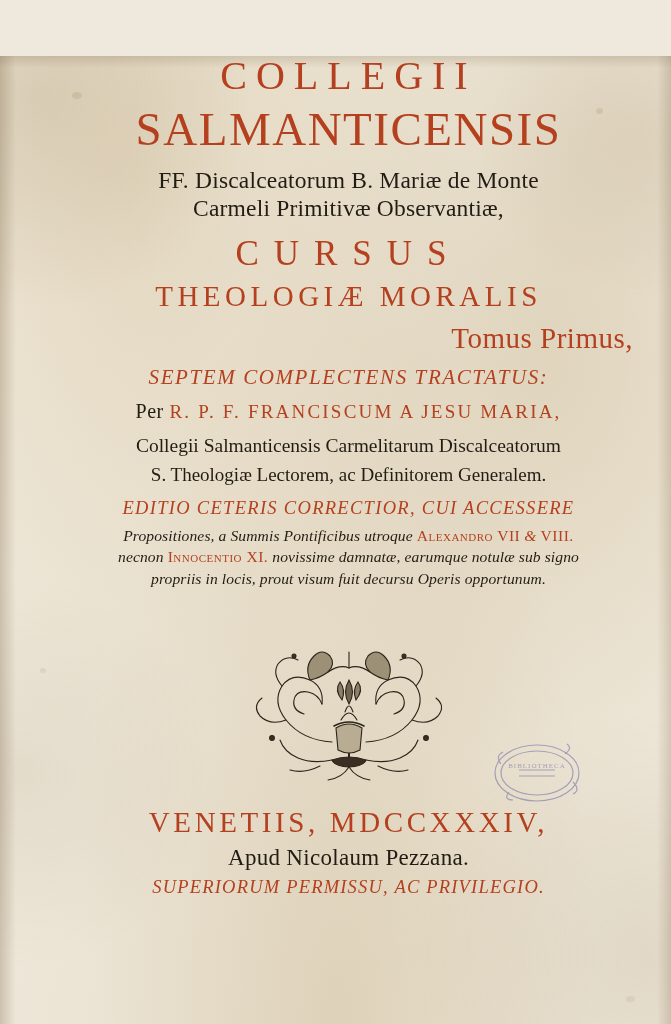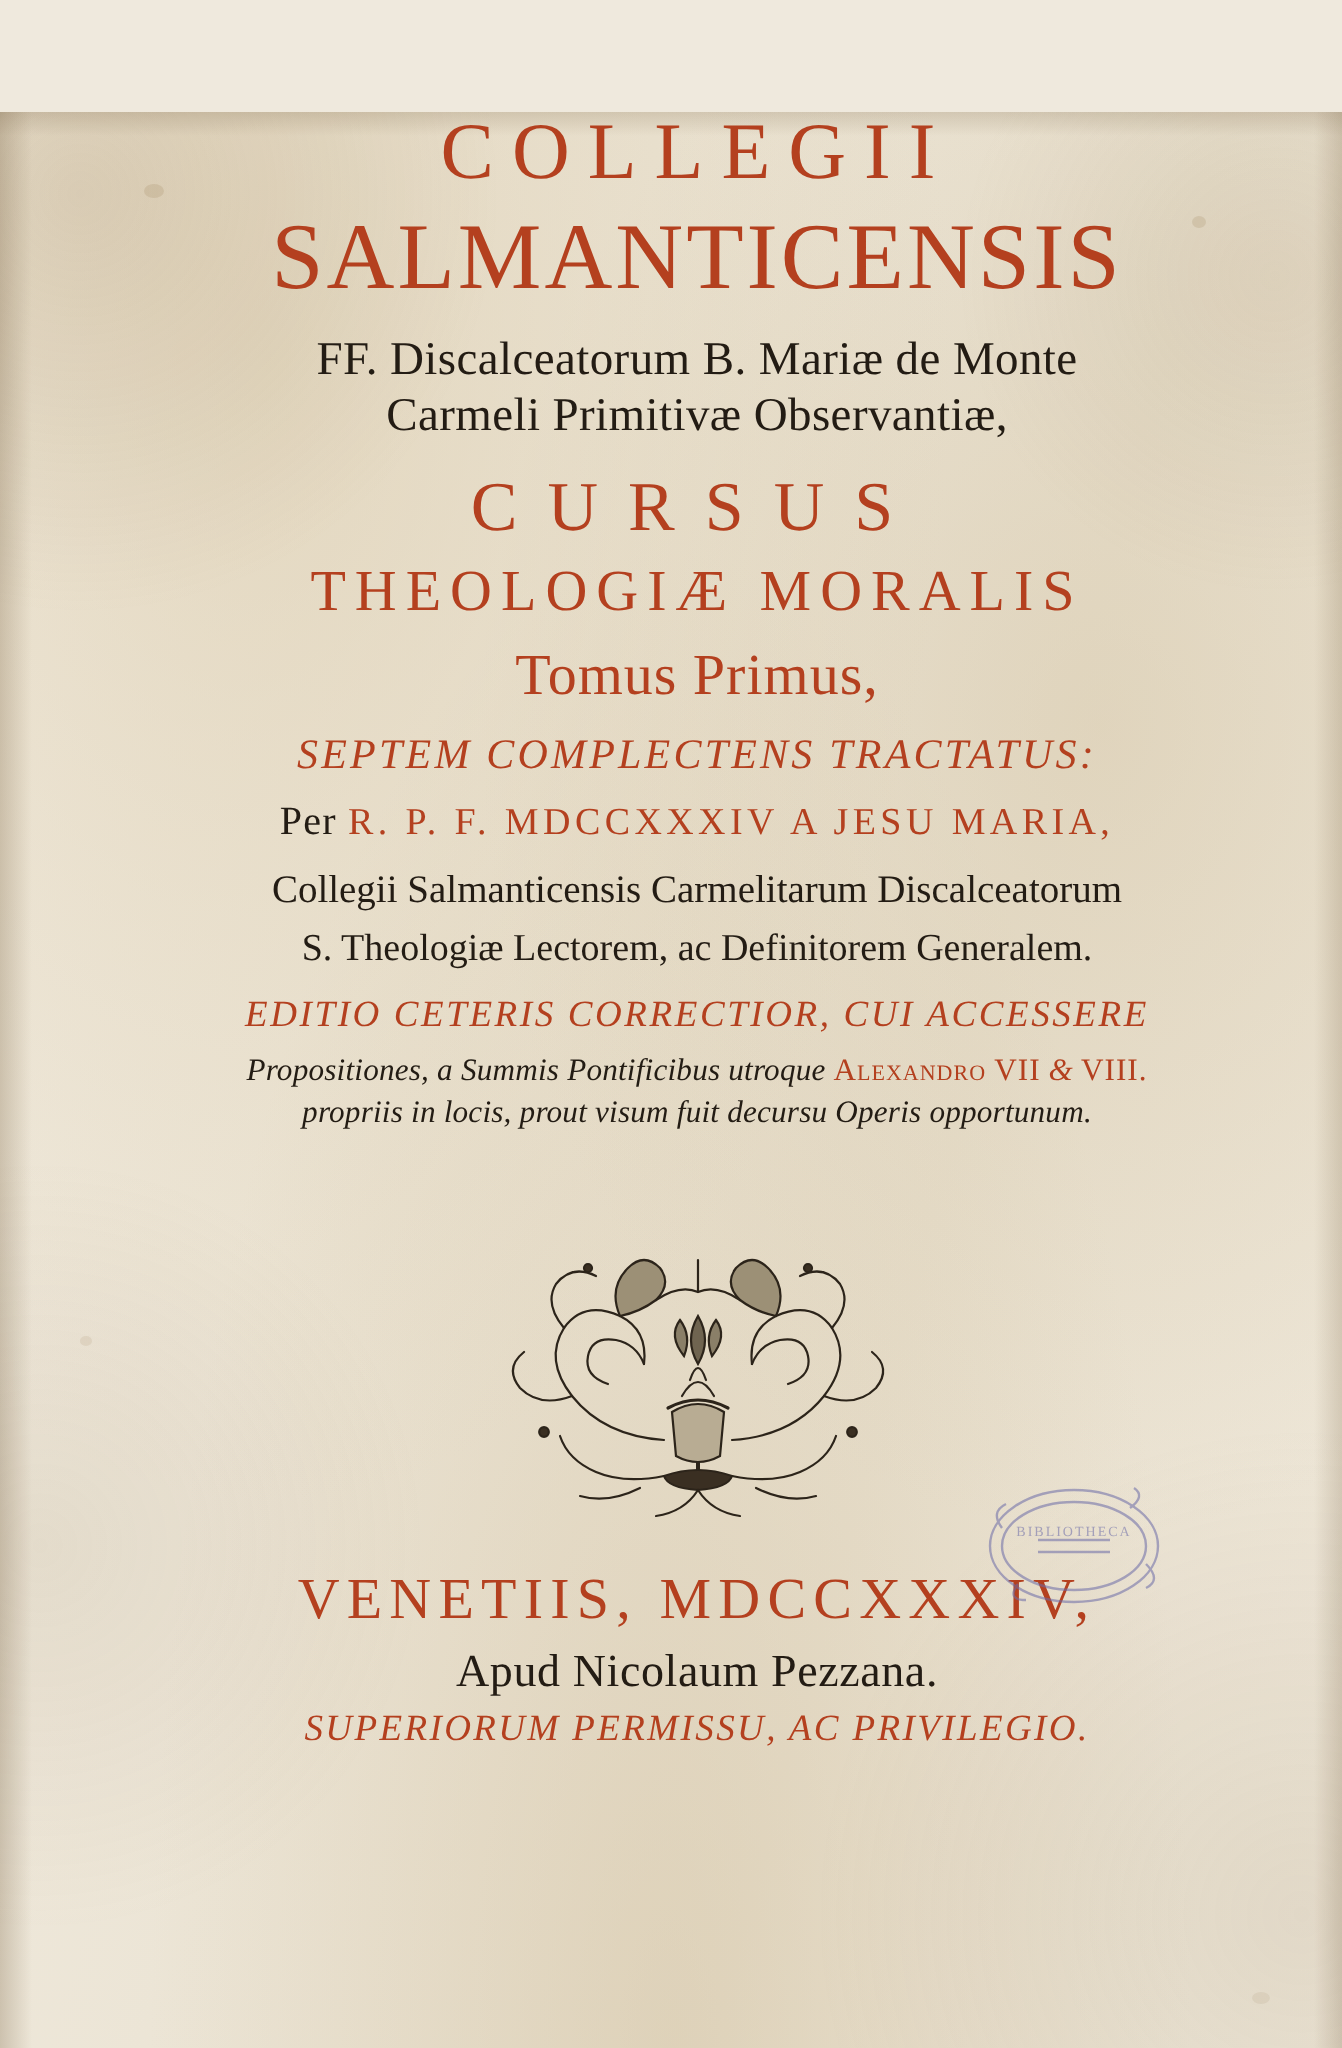--- a/index.html
+++ b/index.html
@@ -109,6 +109,7 @@
     font-size: 29px;
     letter-spacing: 0.5px;
     line-height: 1;
+    text-align: right;
   }
   .l-septem {
     margin-top: 14px;

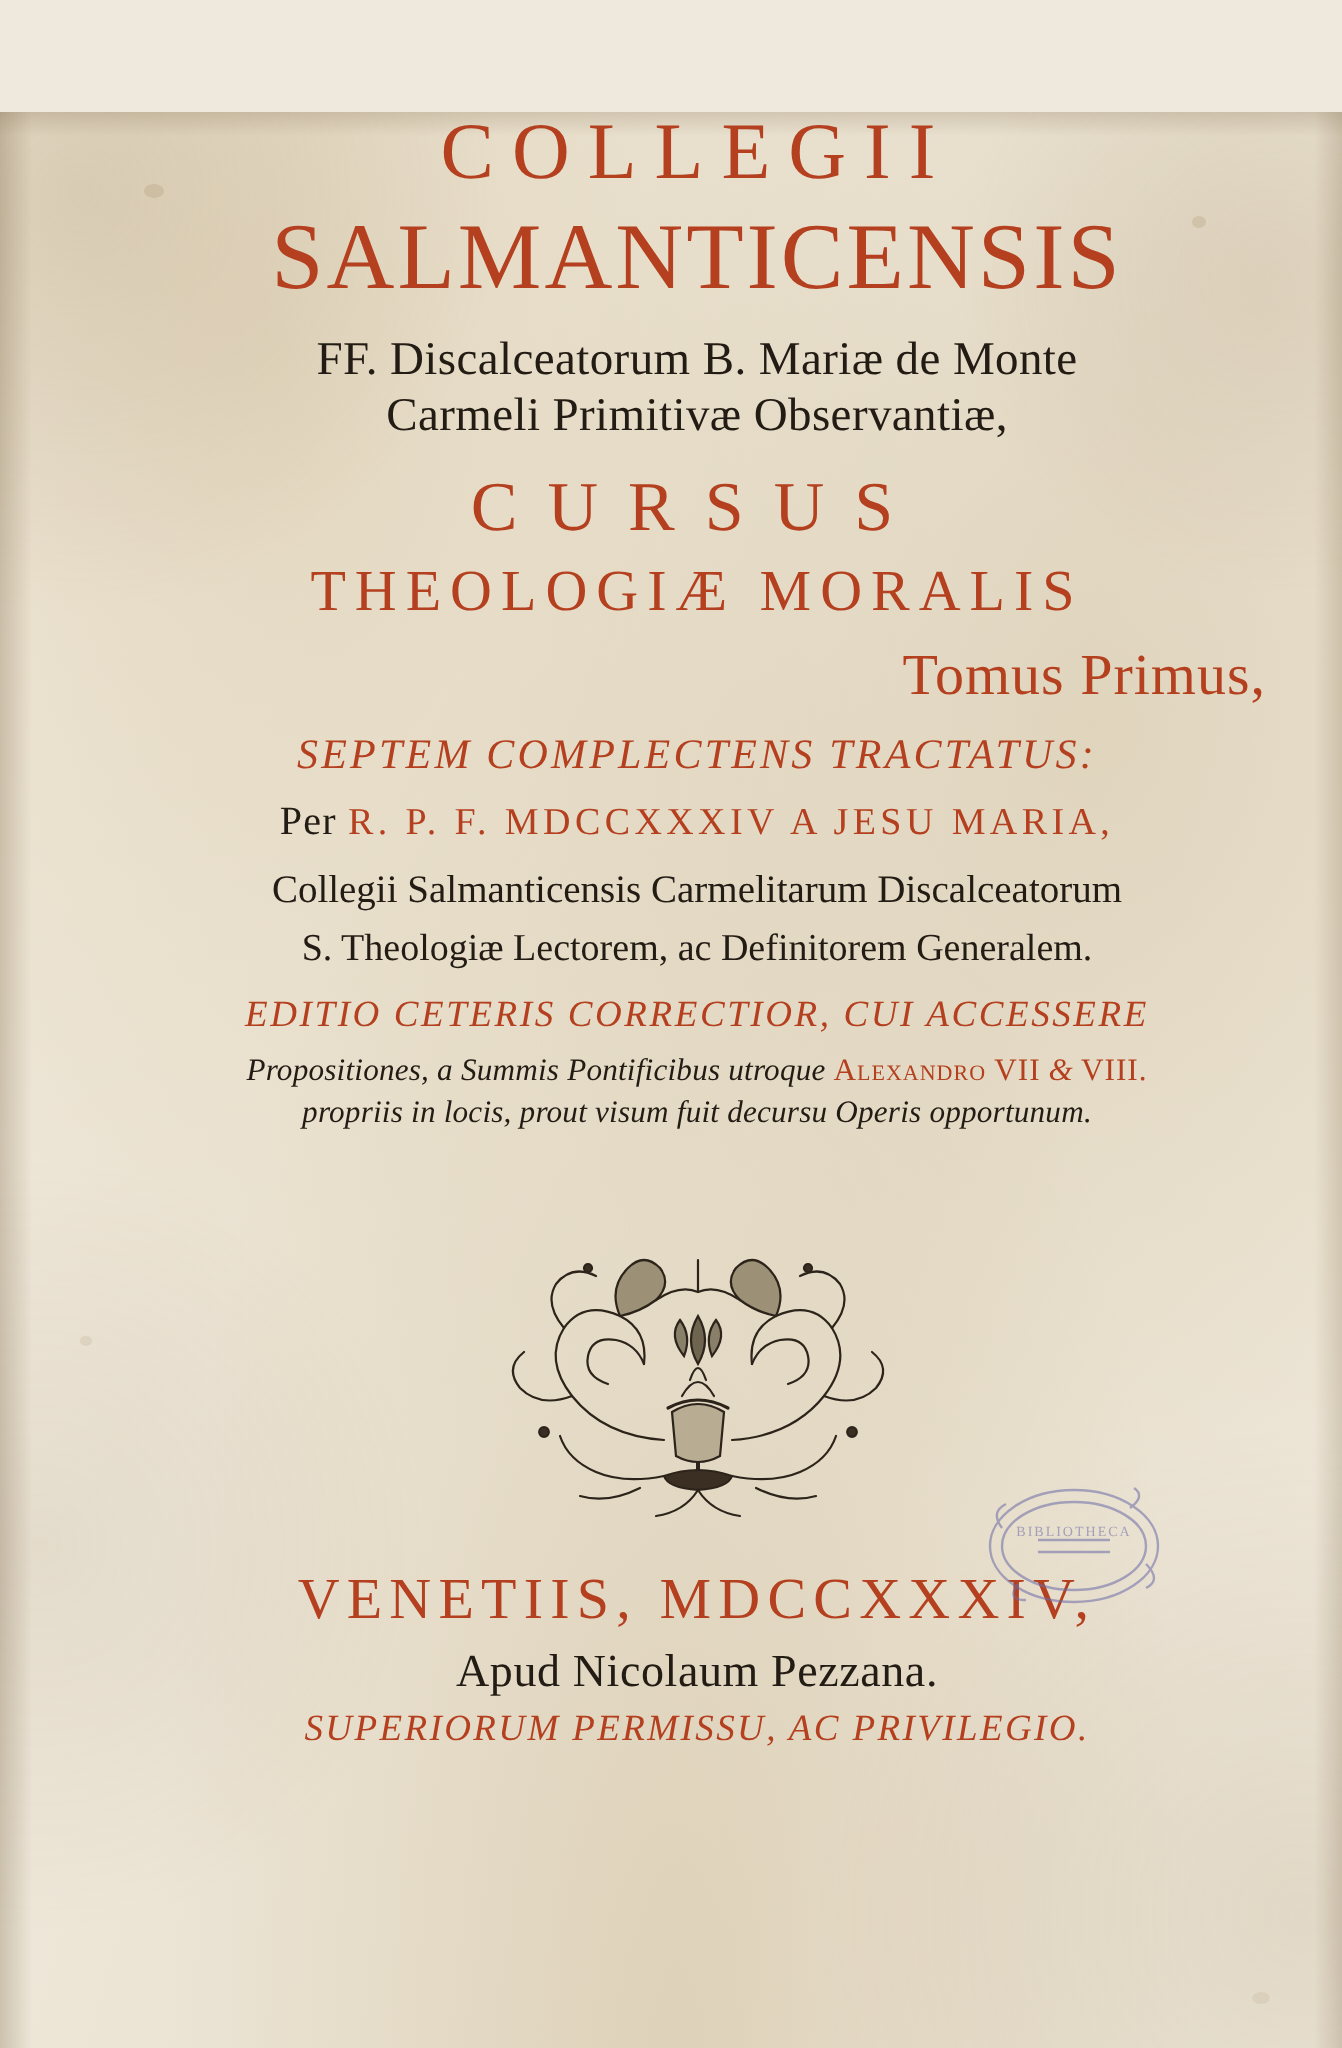--- a/index.html
+++ b/index.html
@@ -251,7 +251,7 @@
 
     <div class="l-per black">
       <span>Per</span>
-      <span class="nm red">R. P. F. MDCCXXXIV A JESU MARIA,</span>
+      <span class="nm red">R. P. F. FRANCISCUM A JESU MARIA,</span>
     </div>
     <div class="l-collegii2 black">Collegii Salmanticensis Carmelitarum Discalceatorum</div>
     <div class="l-lectorem black">S. Theologiæ Lectorem, ac Definitorem Generalem.</div>

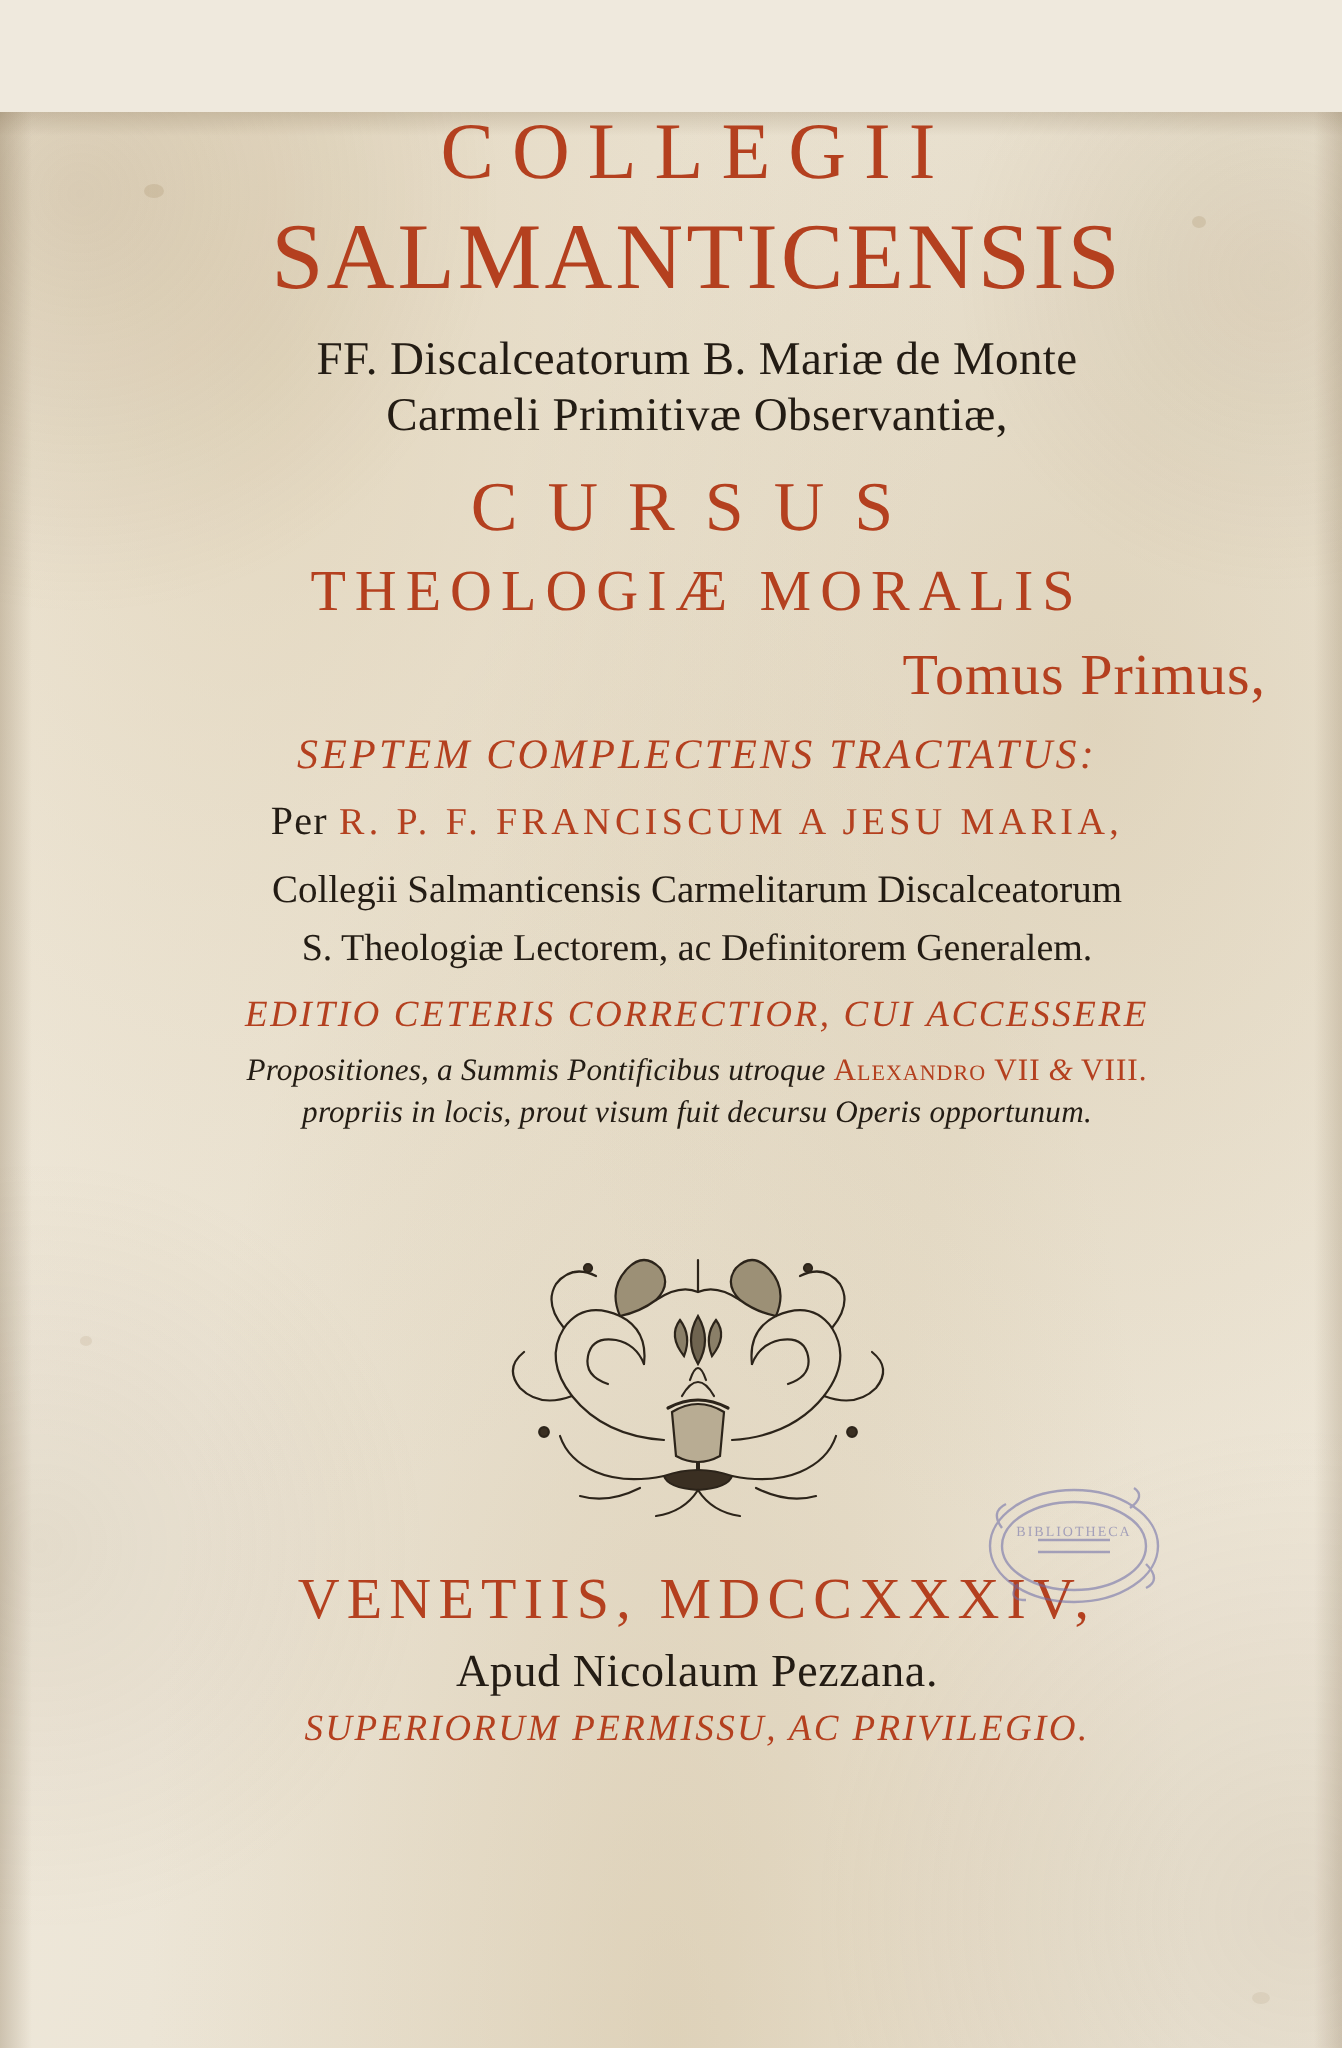--- a/index.html
+++ b/index.html
@@ -261,6 +261,9 @@
     <div class="para black">
       <div>
         <span>Propositiones, a Summis Pontificibus utroque </span><span class="sc red">Alexandro VII</span><span class="amp red"> &amp; </span><span class="sc red">VIII.</span>
+      </div>
+      <div>
+        <span>necnon </span><span class="sc red">Innocentio XI.</span><span> novissime damnatæ, earumque notulæ sub signo</span>
       </div>
       <div>propriis in locis, prout visum fuit decursu Operis opportunum.</div>
     </div>

